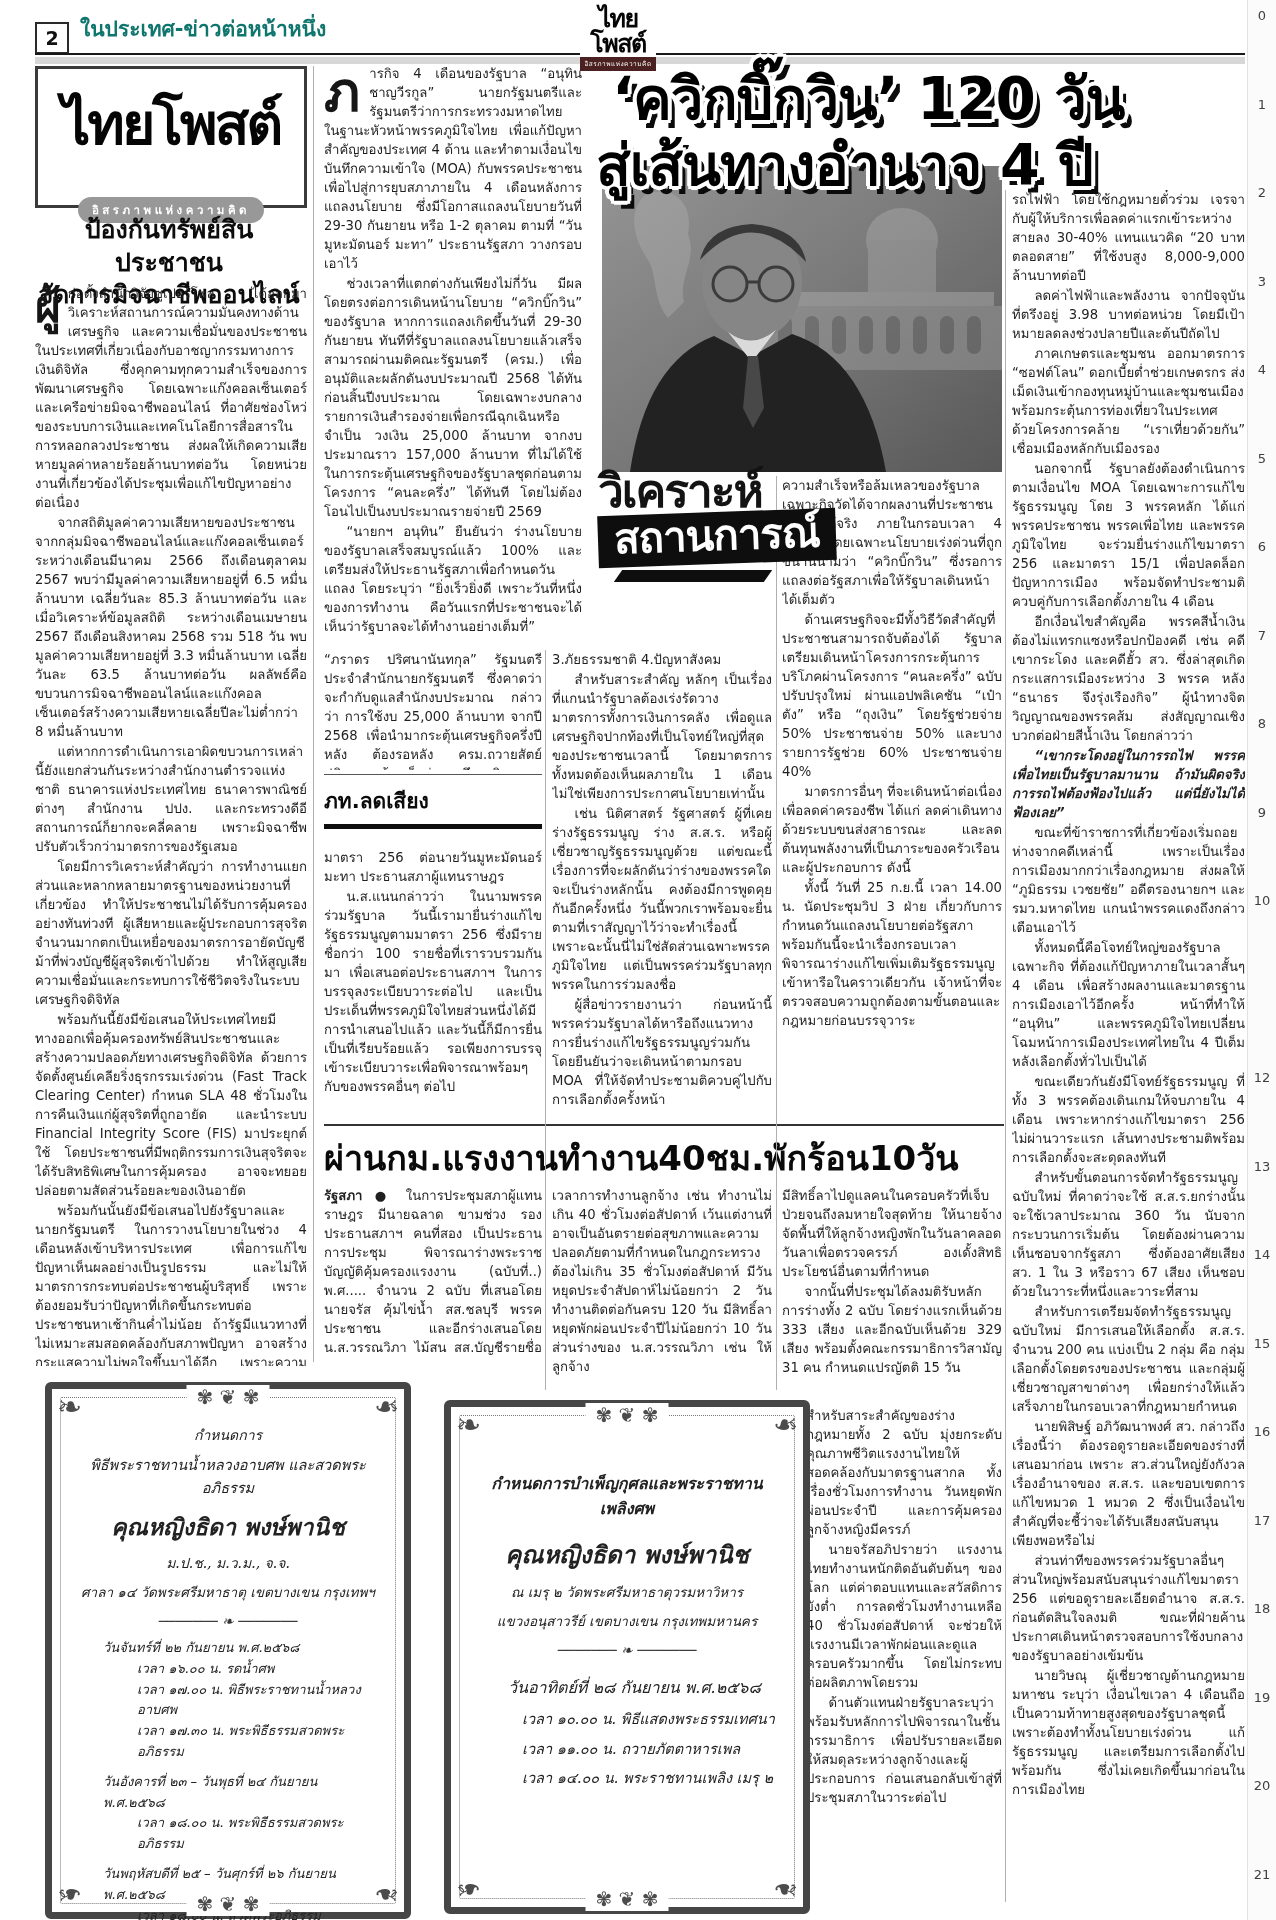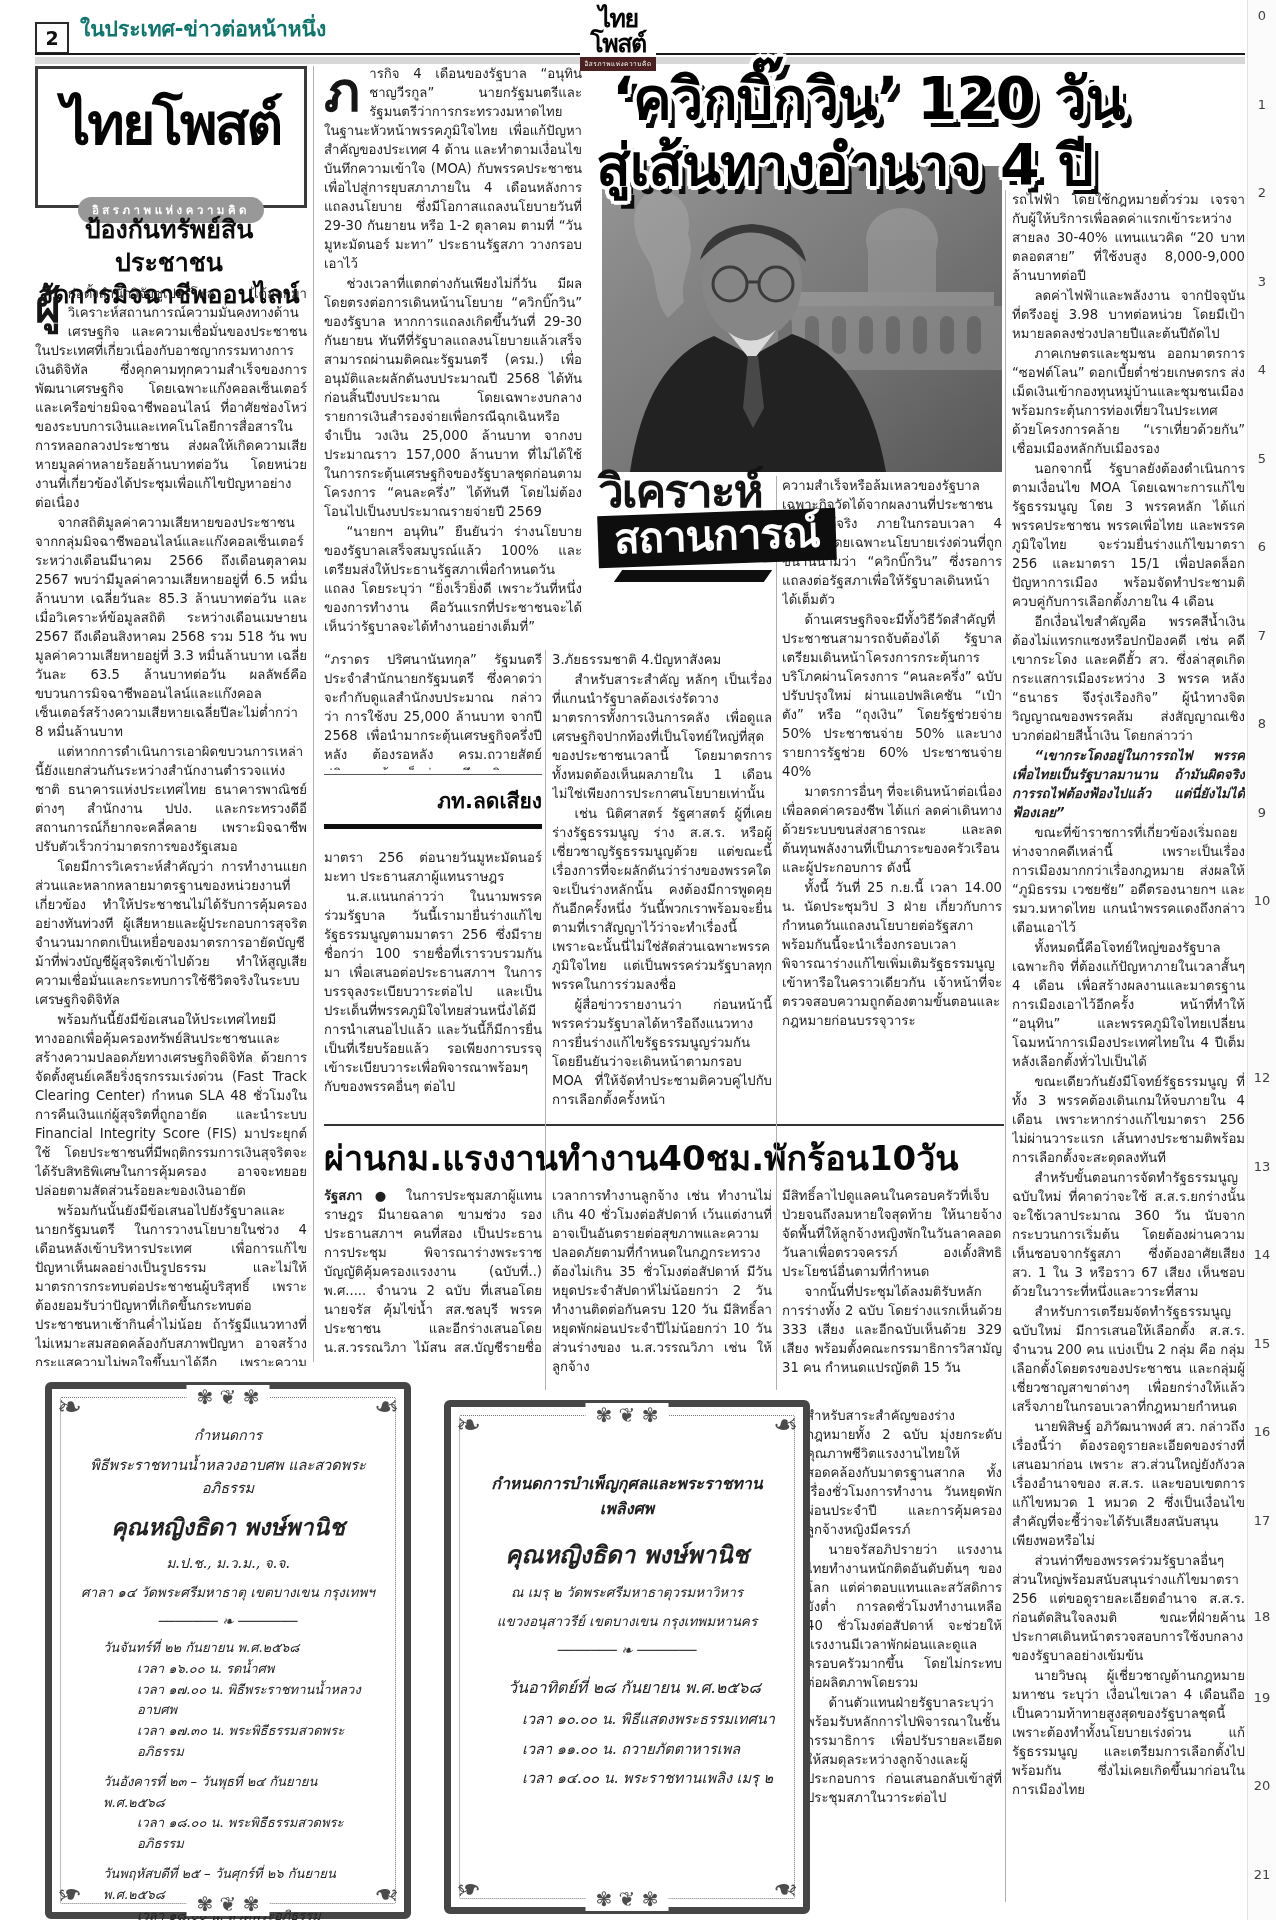--- a/index.html
+++ b/index.html
@@ -49,7 +49,7 @@
   
   #subhead{left:324px;top:774px;width:218px;}
   #subhead .sh-rule{height:1px;background:#555;}
-  #subhead .sh-text{text-align:right;font-size:21px;font-weight:900;color:#0b0b0b;padding:9px 0 7px;}
+  #subhead .sh-text{text-align:left;font-size:21px;font-weight:900;color:#0b0b0b;padding:9px 0 7px;}
   #subhead .sh-bar{height:5px;background:#0e0e0e;}
   
   #lab-rule{left:324px;top:1124px;width:680px;height:2px;background:#333;}

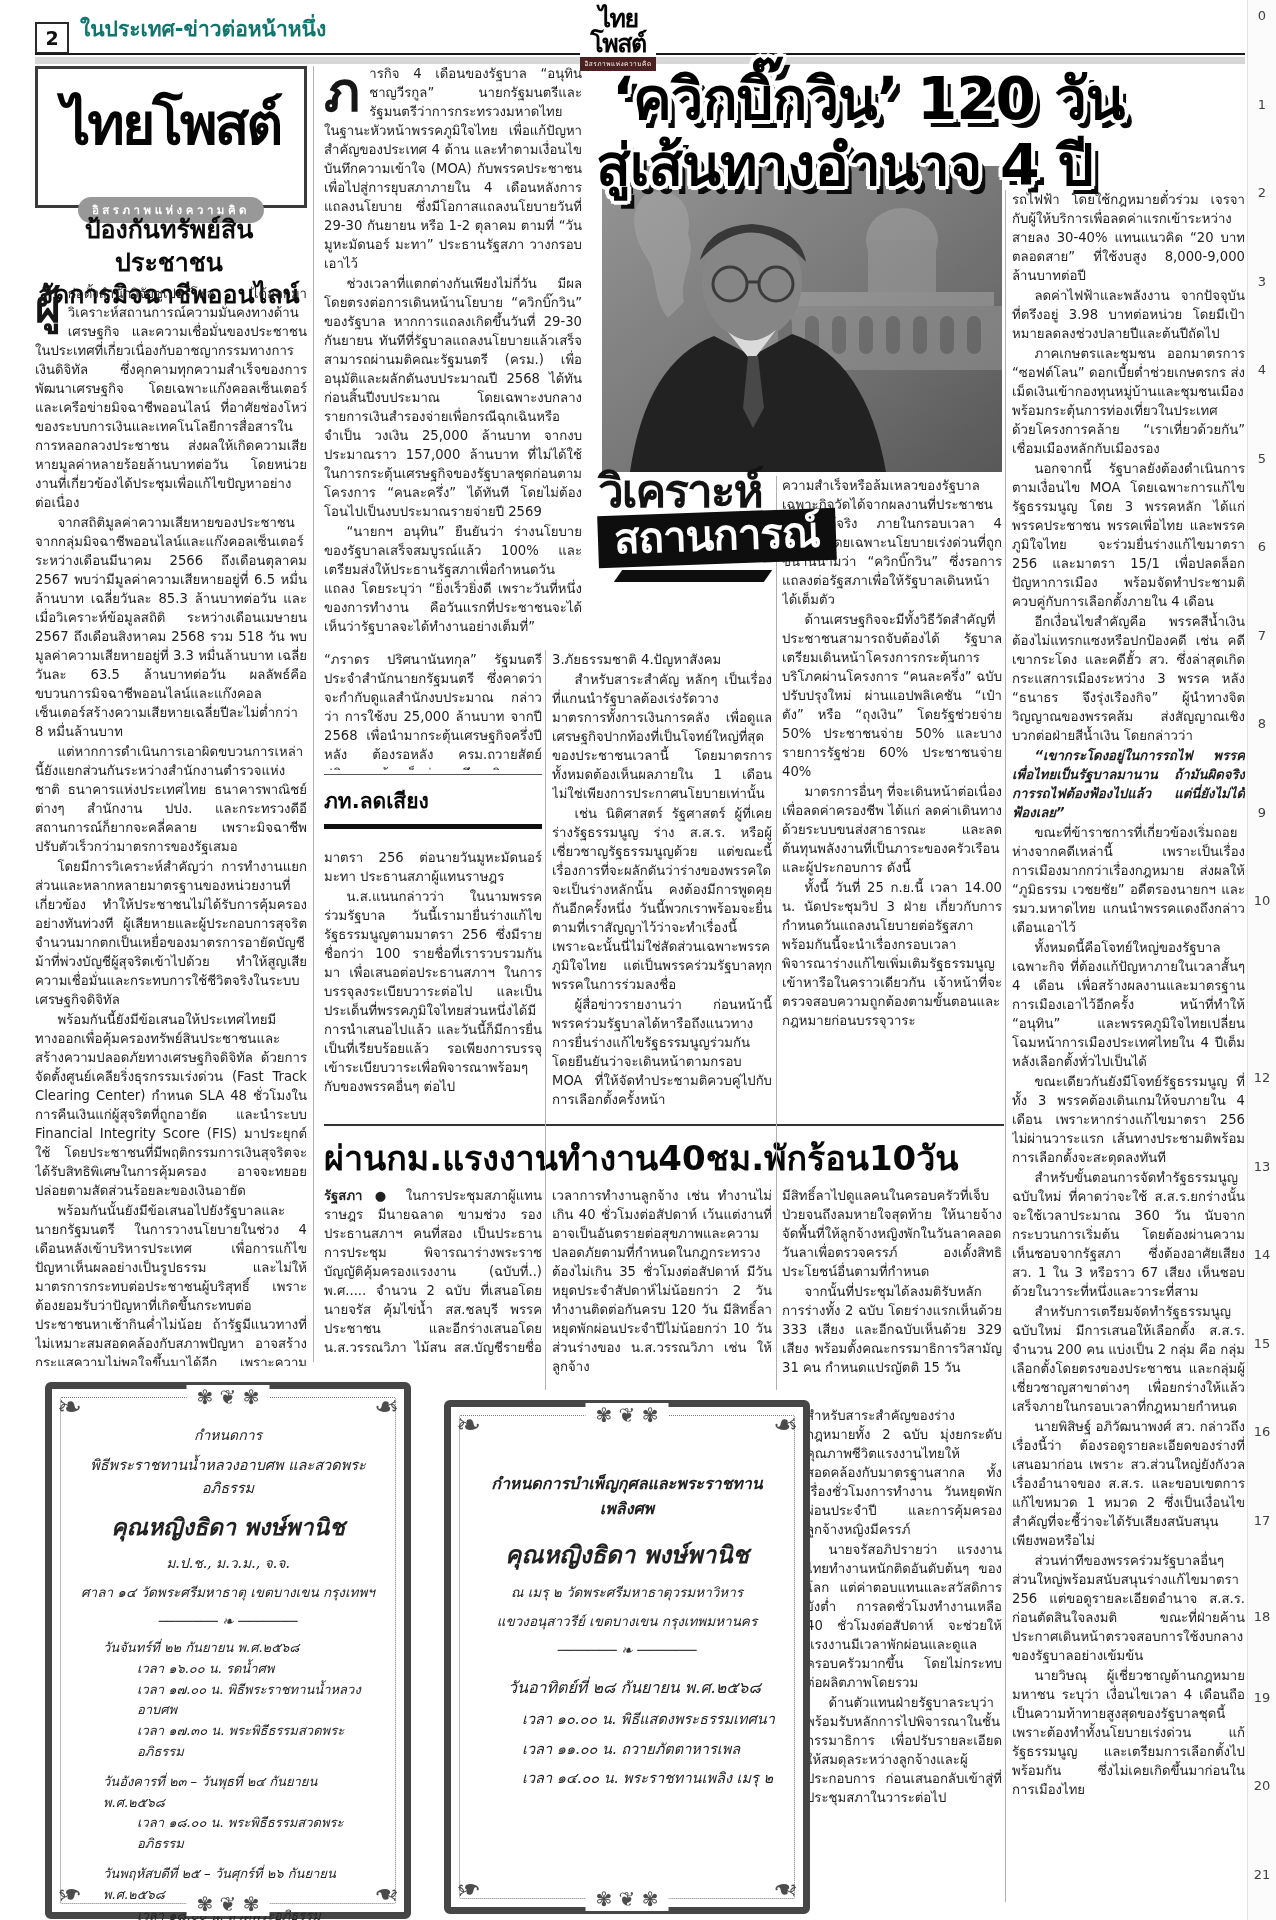--- a/index.html
+++ b/index.html
@@ -319,7 +319,7 @@
       <div class="ruler-num" style="top: 1335.5px;">15</div>
       <div class="ruler-num" style="top: 1424px;">16</div>
       <div class="ruler-num" style="top: 1512.5px;">17</div>
-      <div class="ruler-num" style="top: 1601px; margin-top: 8px;">18</div>
+      <div class="ruler-num" style="top: 1601px;">18</div>
       <div class="ruler-num" style="top: 1689.5px;">19</div>
       <div class="ruler-num" style="top: 1778px;">20</div>
       <div class="ruler-num" style="top: 1866.5px;">21</div>

